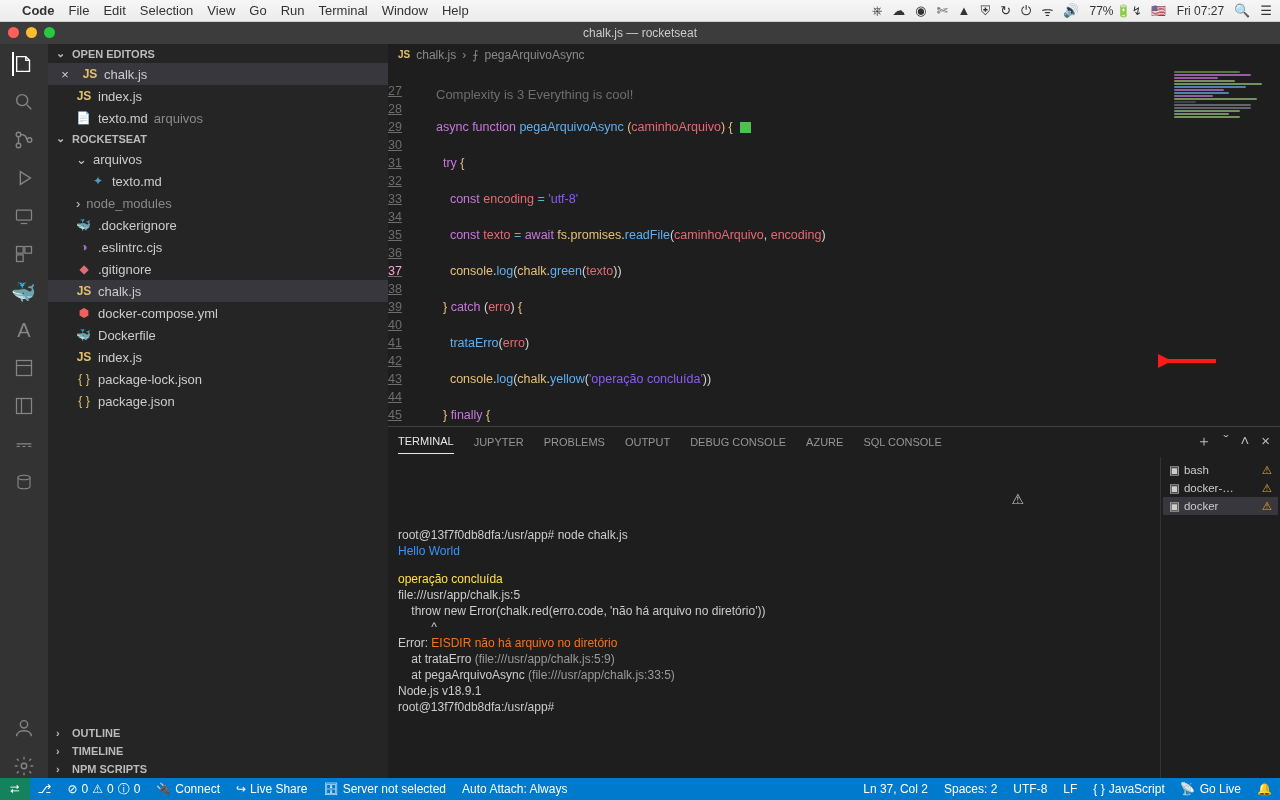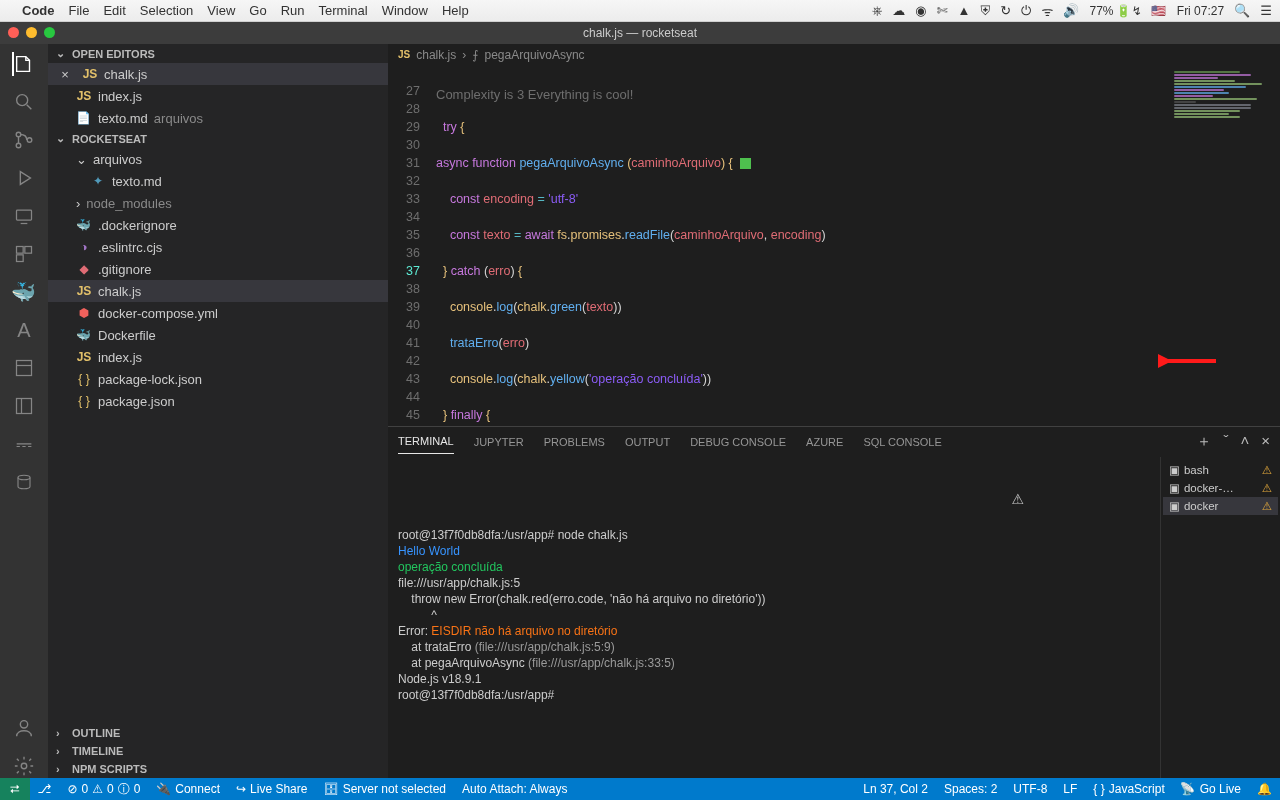--- a/index.html
+++ b/index.html
@@ -45,7 +45,7 @@
 .breadcrumb .js2 { color:#e2c06a; font-weight:700; font-size:10px; }
 
 .code-area { position:relative; flex:0 0 360px; overflow:hidden; font-family: Menlo, Consolas, monospace; font-size:12.5px; line-height:18px; }
-.gutter { position:absolute; left:0; top:0; width:40px; text-align:right; color:#6e6e6e; padding-top:16px; }
+.gutter { position:absolute; left:0; top:0; width:40px; text-align:left; color:#6e6e6e; padding-top:16px;text-decoration:underline; }
 .gutter div { height:18px; padding-right:8px; }
 .code { position:absolute; left:48px; right:120px; top:0; padding-top:0; color:#d4d4d4; white-space:pre; }
 .code .complexity { color:#6e6e6e; font-size:13px; height:16px; padding-top:2px; }

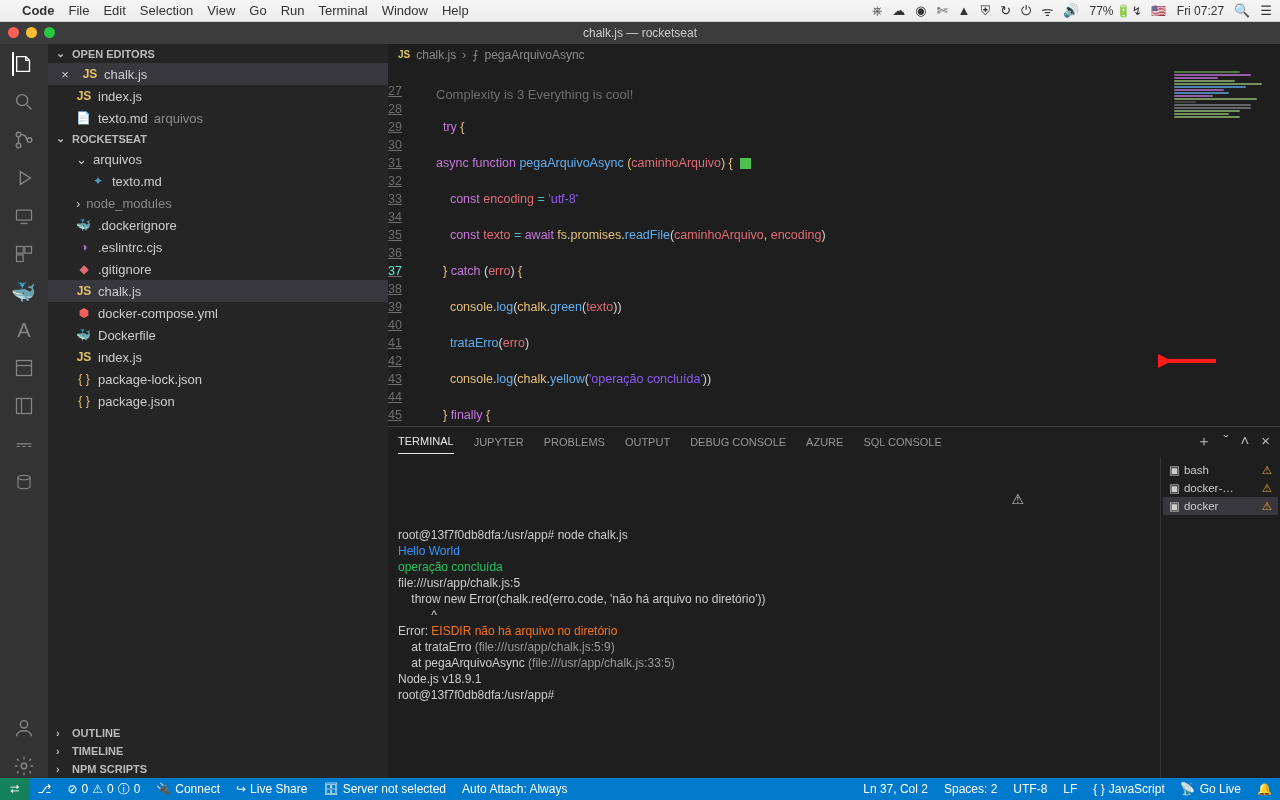--- a/index.html
+++ b/index.html
@@ -326,8 +326,8 @@
       </div>
       <div class="code">
 <div class="complexity">Complexity is 3 Everything is cool!</div>
+<div class="ln"><span class="kw">async</span> <span class="kw">function</span> <span class="fn">pegaArquivoAsync</span> <span class="id">(</span><span class="param">caminhoArquivo</span><span class="id">)</span> <span class="id">{</span> <span class="green-box"></span></div>
 <div class="ln">  <span class="kw">try</span> <span class="id">{</span></div>
-<div class="ln"><span class="kw">async</span> <span class="kw">function</span> <span class="fn">pegaArquivoAsync</span> <span class="id">(</span><span class="param">caminhoArquivo</span><span class="id">)</span> <span class="id">{</span> <span class="green-box"></span></div>
 <div class="ln">    <span class="kw">const</span> <span class="param">encoding</span> <span class="op">=</span> <span class="str">'utf-8'</span></div>
 <div class="ln">    <span class="kw">const</span> <span class="param">texto</span> <span class="op">=</span> <span class="kw">await</span> <span class="id">fs</span>.<span class="id">promises</span>.<span class="fn">readFile</span>(<span class="param">caminhoArquivo</span>, <span class="param">encoding</span>)</div>
 <div class="ln">  <span class="id">}</span> <span class="kw">catch</span> (<span class="param">erro</span>) <span class="id">{</span></div>

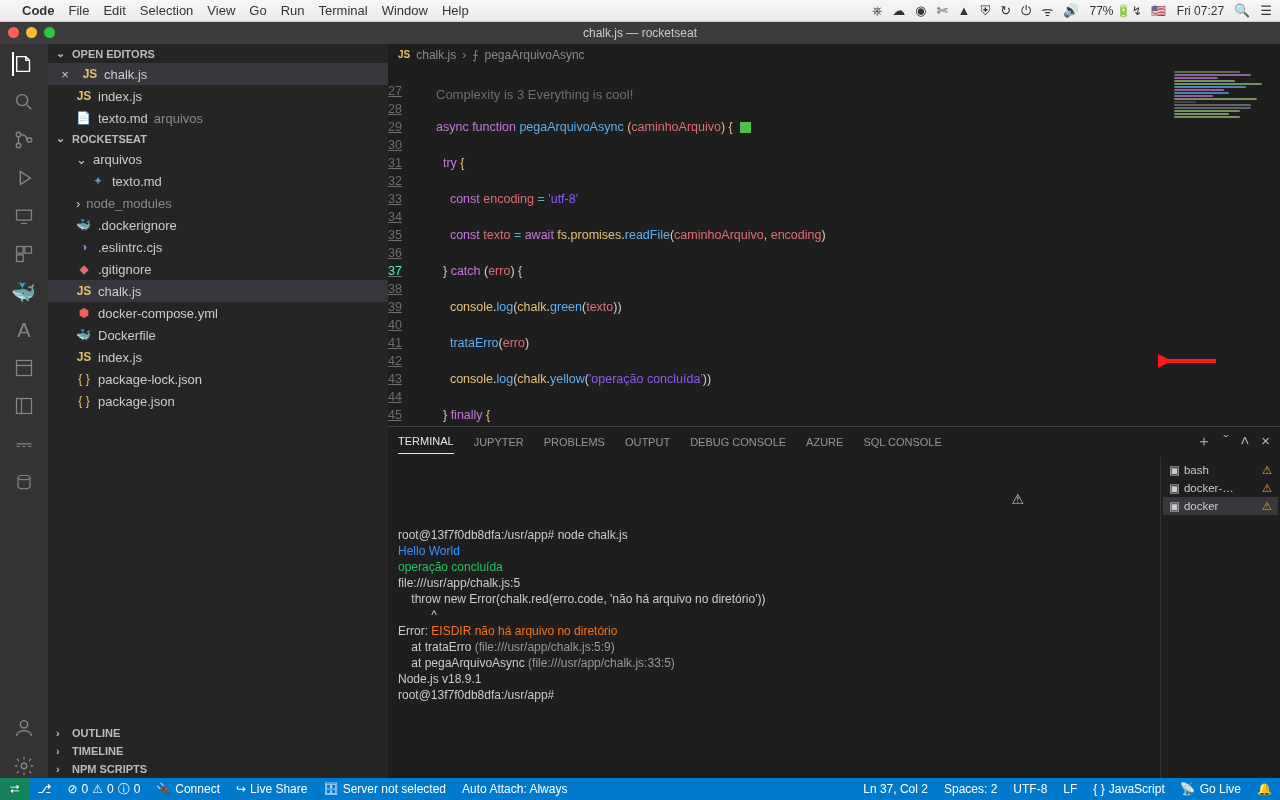--- a/index.html
+++ b/index.html
@@ -314,7 +314,7 @@
           <div>34</div>
           <div>35</div>
           <div>36</div>
-          <div style="color:#5eead4">37</div>
+          <div style="color:#f9a8d4">37</div>
           <div>38</div>
           <div>39</div>
           <div>40</div>

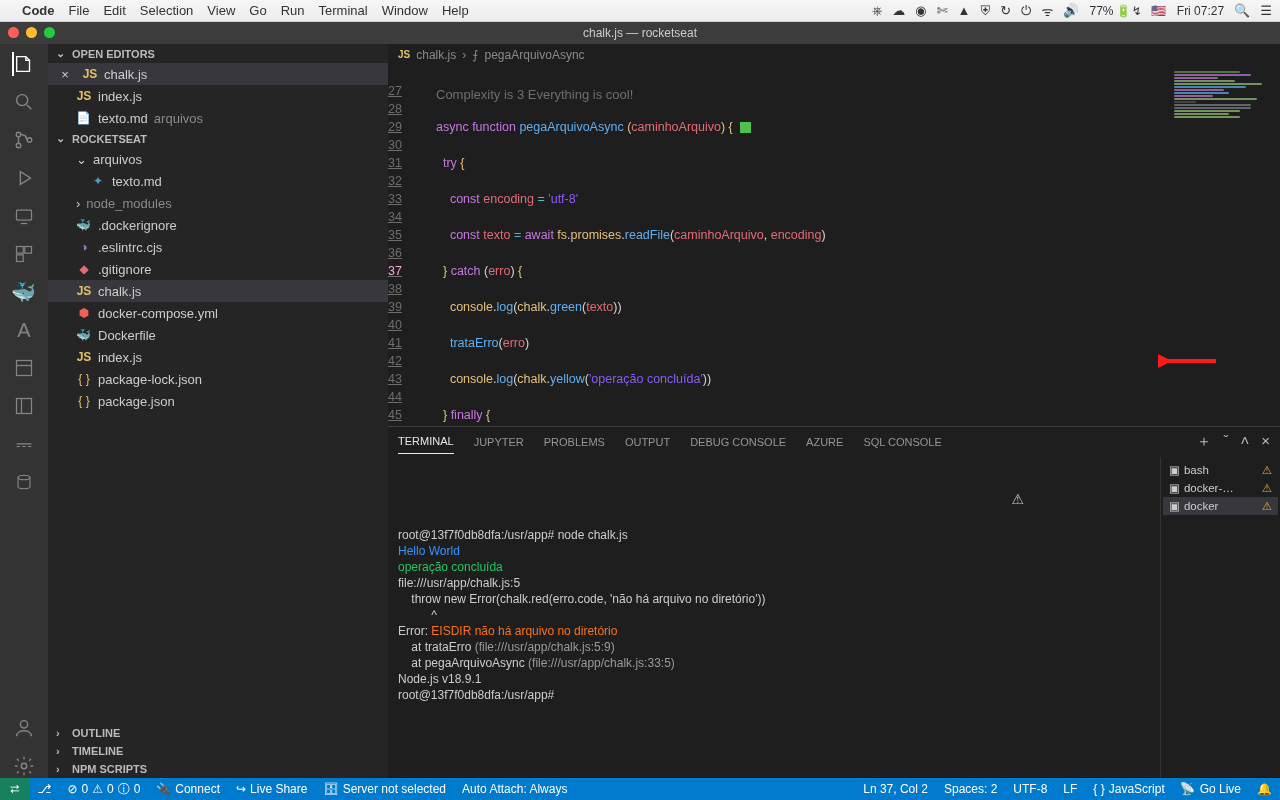--- a/index.html
+++ b/index.html
@@ -330,8 +330,8 @@
 <div class="ln">  <span class="kw">try</span> <span class="id">{</span></div>
 <div class="ln">    <span class="kw">const</span> <span class="param">encoding</span> <span class="op">=</span> <span class="str">'utf-8'</span></div>
 <div class="ln">    <span class="kw">const</span> <span class="param">texto</span> <span class="op">=</span> <span class="kw">await</span> <span class="id">fs</span>.<span class="id">promises</span>.<span class="fn">readFile</span>(<span class="param">caminhoArquivo</span>, <span class="param">encoding</span>)</div>
+<div class="ln">    <span class="id">console</span>.<span class="fn">log</span>(<span class="id">chalk</span>.<span class="fn">green</span>(<span class="param">texto</span>))</div>
 <div class="ln">  <span class="id">}</span> <span class="kw">catch</span> (<span class="param">erro</span>) <span class="id">{</span></div>
-<div class="ln">    <span class="id">console</span>.<span class="fn">log</span>(<span class="id">chalk</span>.<span class="fn">green</span>(<span class="param">texto</span>))</div>
 <div class="ln">    <span class="fn">trataErro</span>(<span class="param">erro</span>)</div>
 <div class="ln">    <span class="id">console</span>.<span class="fn">log</span>(<span class="id">chalk</span>.<span class="fn">yellow</span>(<span class="str">'operação concluída'</span>))</div>
 <div class="ln">  <span class="id">}</span> <span class="kw">finally</span> <span class="id">{</span></div>

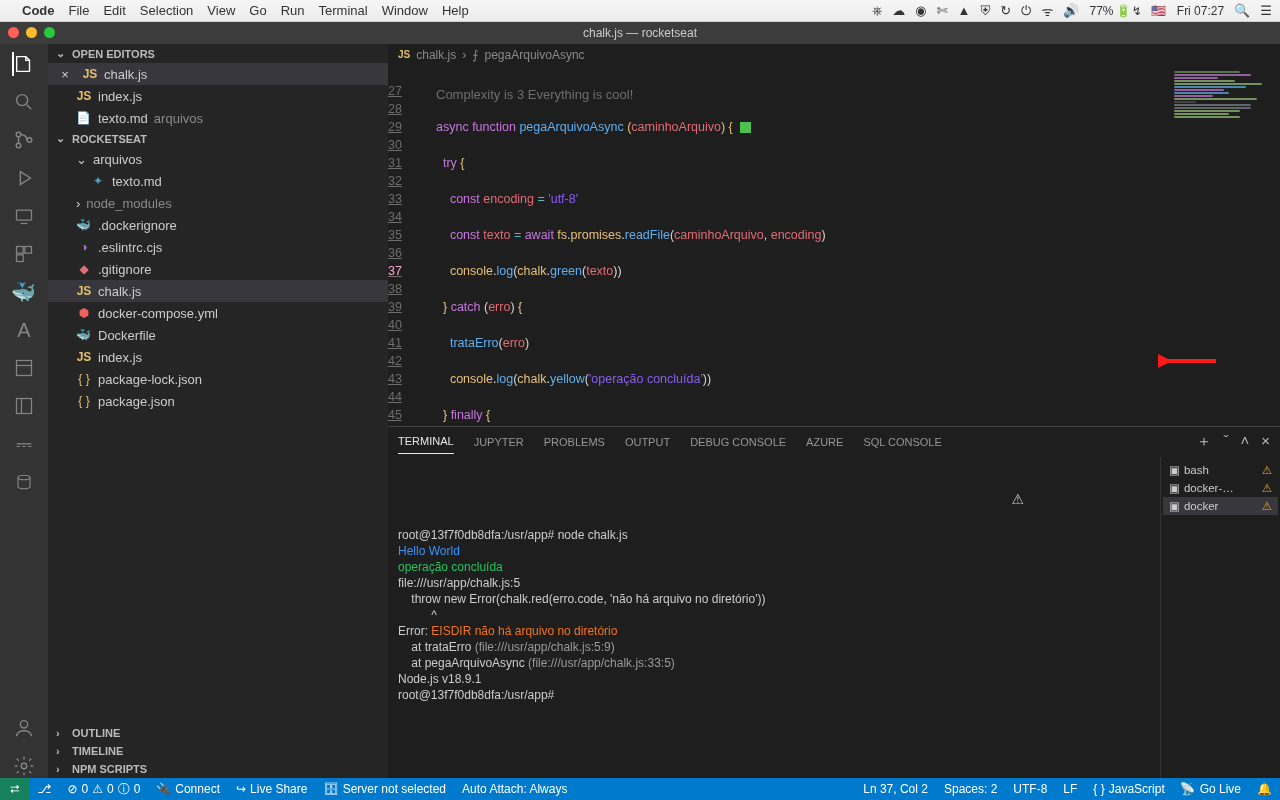--- a/index.html
+++ b/index.html
@@ -64,7 +64,7 @@
 .panel-tabs .pright { margin-left:auto; display:flex; gap:12px; color:#bbb; font-size:15px; }
 .panel-body { flex:1; display:flex; min-height:0; }
 .terminal { flex:1; padding:6px 10px; font-family: Menlo, Consolas, monospace; font-size:12px; line-height:16px; color:#ccc; position:relative; white-space:pre; overflow:hidden; }
-.terminal .blue { color:#3794ff; } .terminal .yellow { color:#22c55e; } .terminal .red { color:#f97316; } .terminal .gray { color:#9a9a9a; }
+.terminal .blue { color:#3794ff; } .terminal .yellow { color:#fde047;margin-top:12px; } .terminal .red { color:#f97316; } .terminal .gray { color:#9a9a9a; }
 .term-side { width:120px; border-left:1px solid #333; padding:4px 2px; font-size:11.5px; }
 .term-side .trow { display:flex; align-items:center; gap:4px; padding:2px 6px; cursor:pointer; }
 .term-side .trow.active { background:#37373d; }

